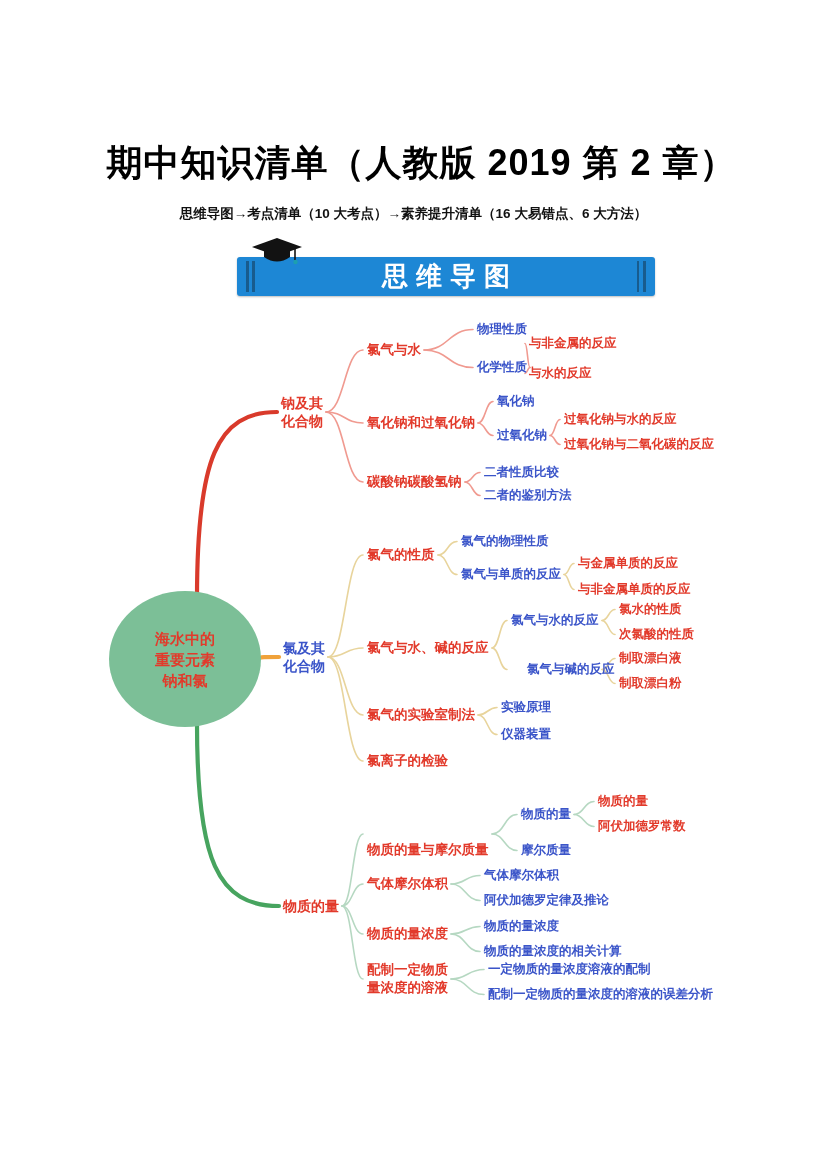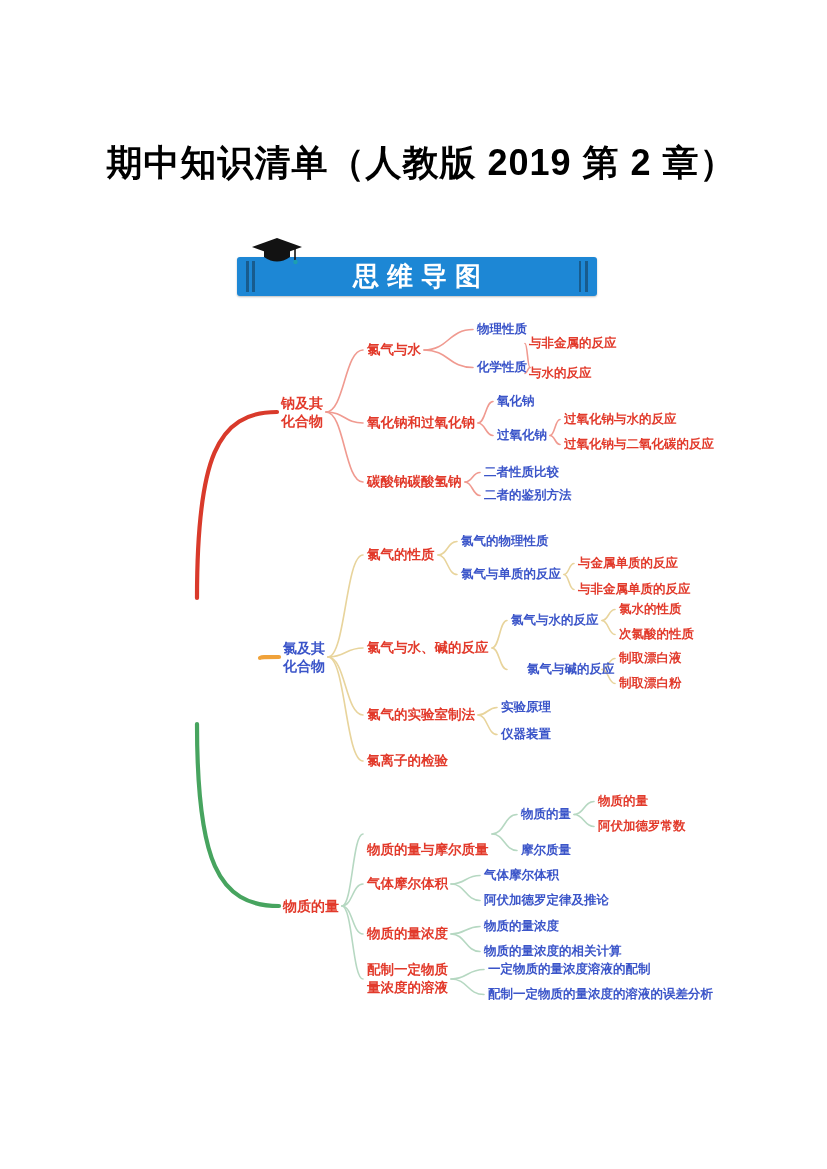--- a/index.html
+++ b/index.html
@@ -68,6 +68,7 @@
 
   <h1 class="title">期中知识清单（人教版 2019 第 2 章）</h1>
 
+  <div class="subtitle">思维导图→考点清单（10 大考点）→素养提升清单（16 大易错点、6 大方法）</div>
 
   <div class="banner">
     <span class="cap">

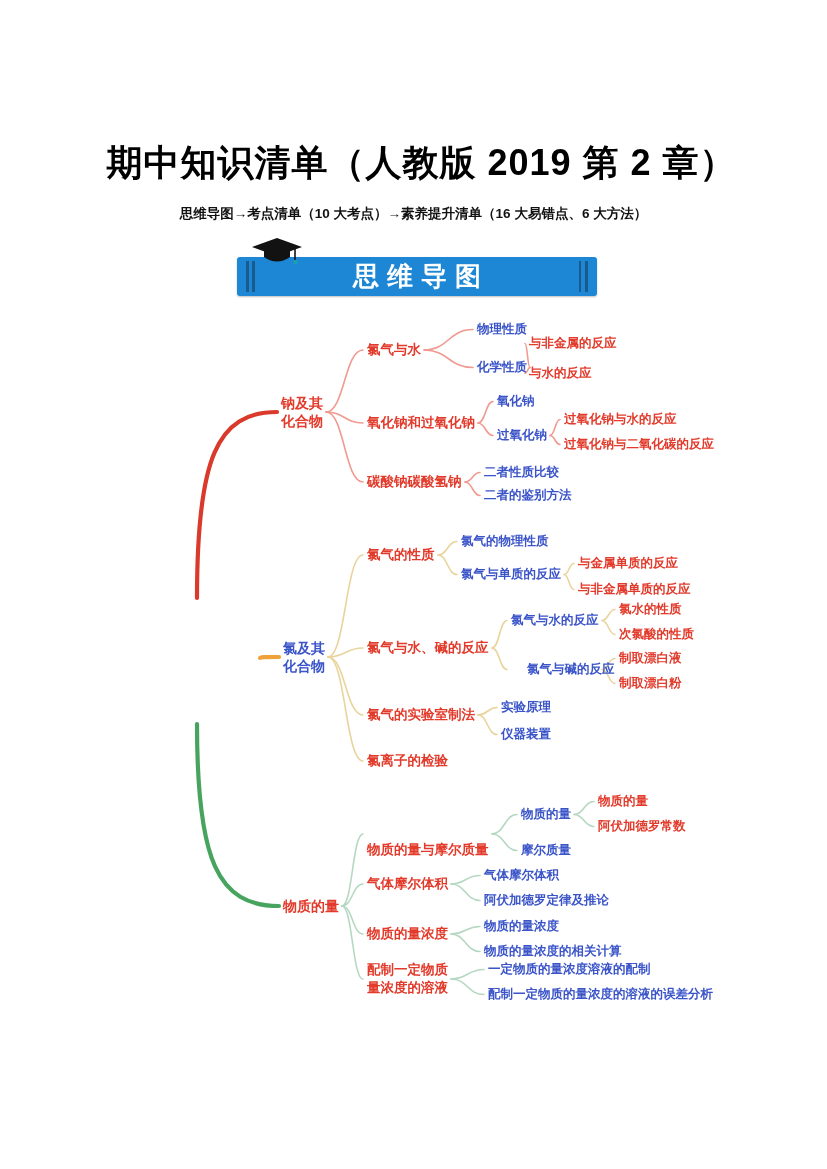--- a/index.html
+++ b/index.html
@@ -22,7 +22,7 @@
     font-size:13.5px;font-weight:700;color:#111;
   }
   .banner{
-    position:absolute;left:237px;top:257px;width:360px;height:39px;
+    position:absolute;left:237px;top:257px;width:418px;height:39px;
     background:var(--banner-bg);
     border-radius:3px;
     box-shadow:0 1px 2px rgba(0,0,0,.25);

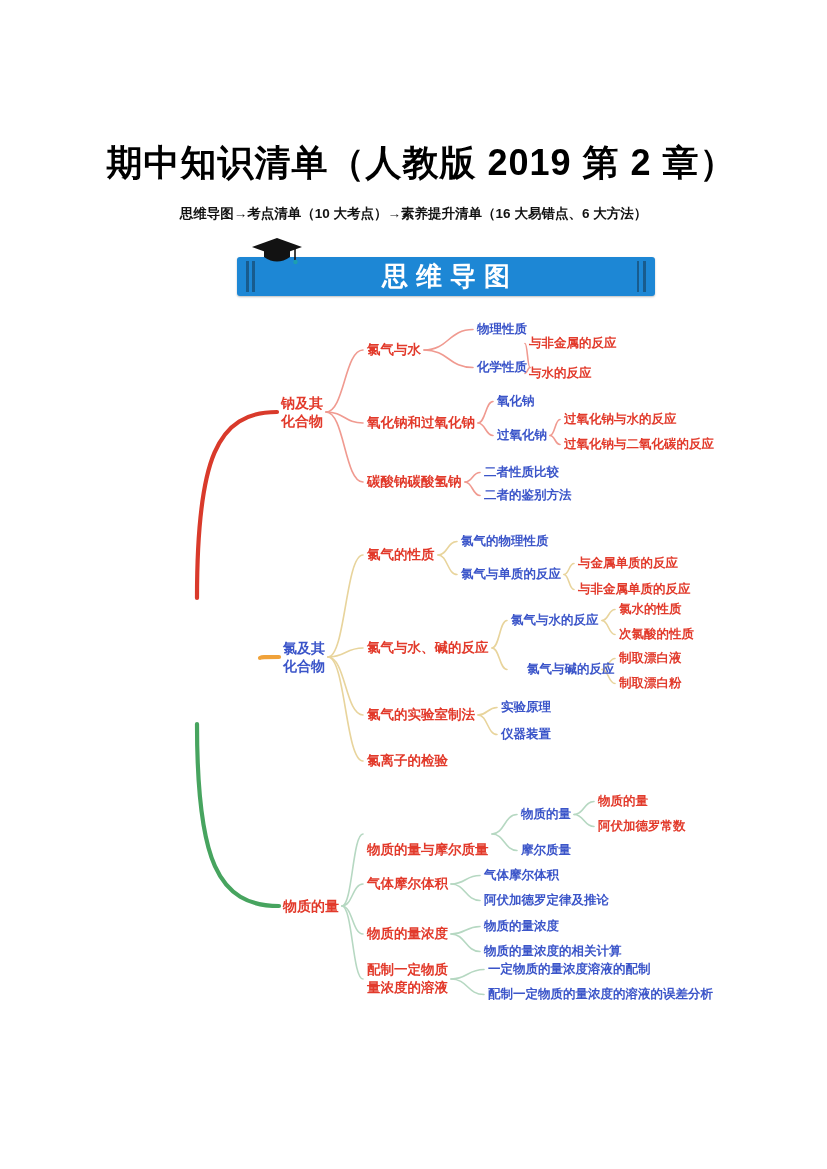--- a/index.html
+++ b/index.html
@@ -133,6 +133,11 @@
         <path d="M451,979 C467.5,979 467.5,969.5 484,969.5" stroke="#b6d8c2" stroke-width="1.6" fill="none" stroke-linecap="round"></path>
         <path d="M451,979 C467.5,979 467.5,994.5 484,994.5" stroke="#b6d8c2" stroke-width="1.6" fill="none" stroke-linecap="round"></path>
       </svg>
+    <div class="root">
+      <div>海水中的</div>
+      <div>重要元素</div>
+      <div>钠和氯</div>
+    </div>
   <div class="node L1 red" style="left: 281px; top: 394px;">
         <div>钠及其</div>
         <div>化合物</div>

